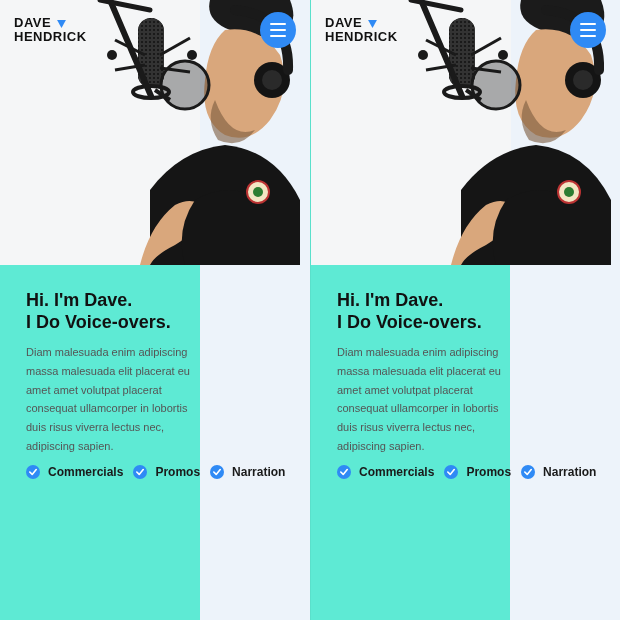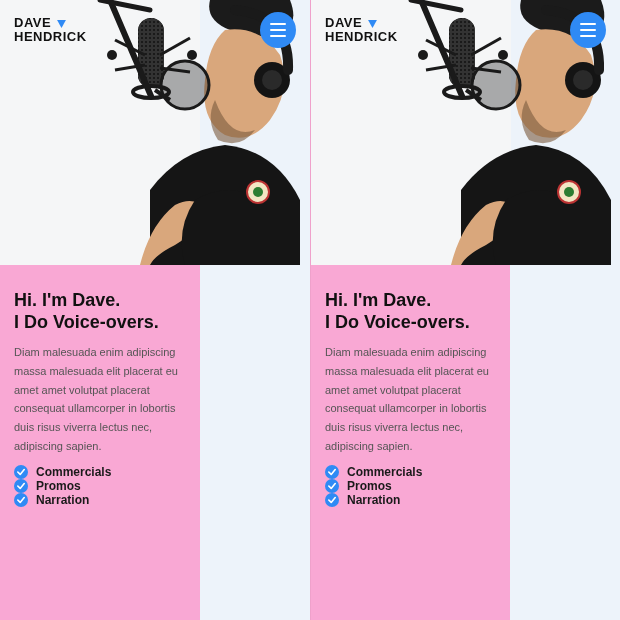--- a/index.html
+++ b/index.html
@@ -15,7 +15,7 @@
     width: 310px;
     height: 620px;
     position: relative;
-    background: #f9a8d4;
+    background: #5eead4;
     overflow: hidden;
   }
   .panel + .panel { border-left: 1px solid rgba(0,0,0,0.04); }

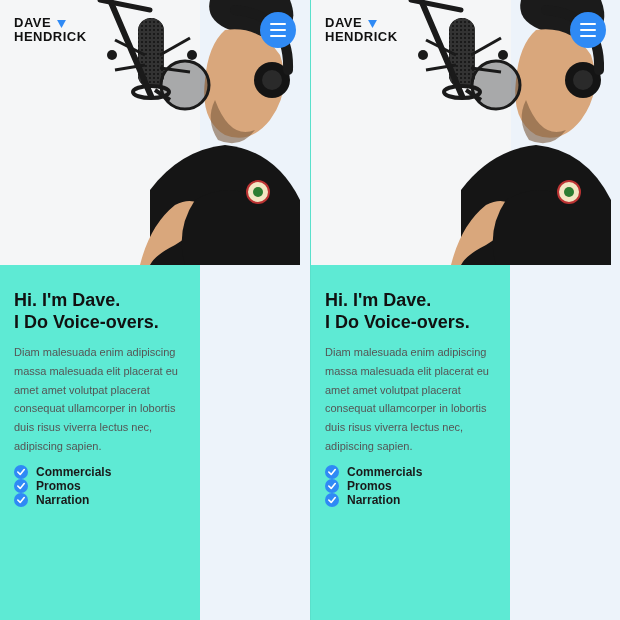--- a/index.html
+++ b/index.html
@@ -75,7 +75,7 @@
   .content {
     position: absolute;
     top: 290px;
-    left: 14px;
+    left: 26px;
     width: 170px;
     z-index: 2;
   }

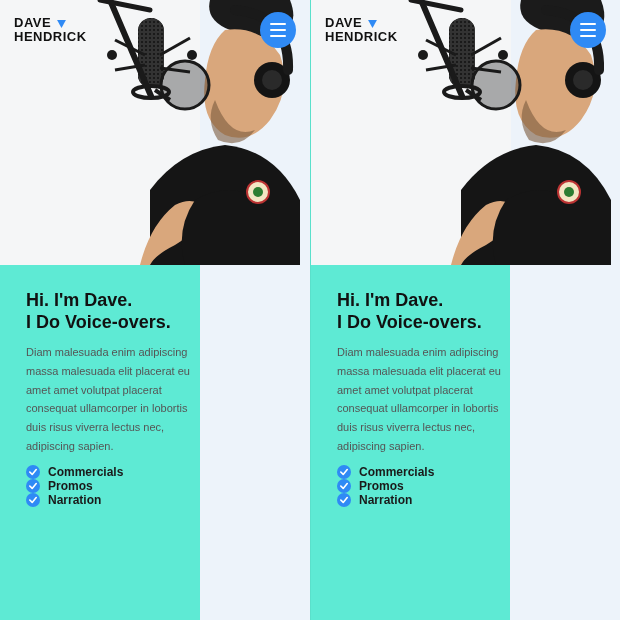--- a/index.html
+++ b/index.html
@@ -95,7 +95,8 @@
   .feature-list {
     list-style: none;
     display: flex;
-    flex-direction: column;
+    flex-direction: row;
+    gap: 10px;
   }
   .feature-item {
     display: flex;

